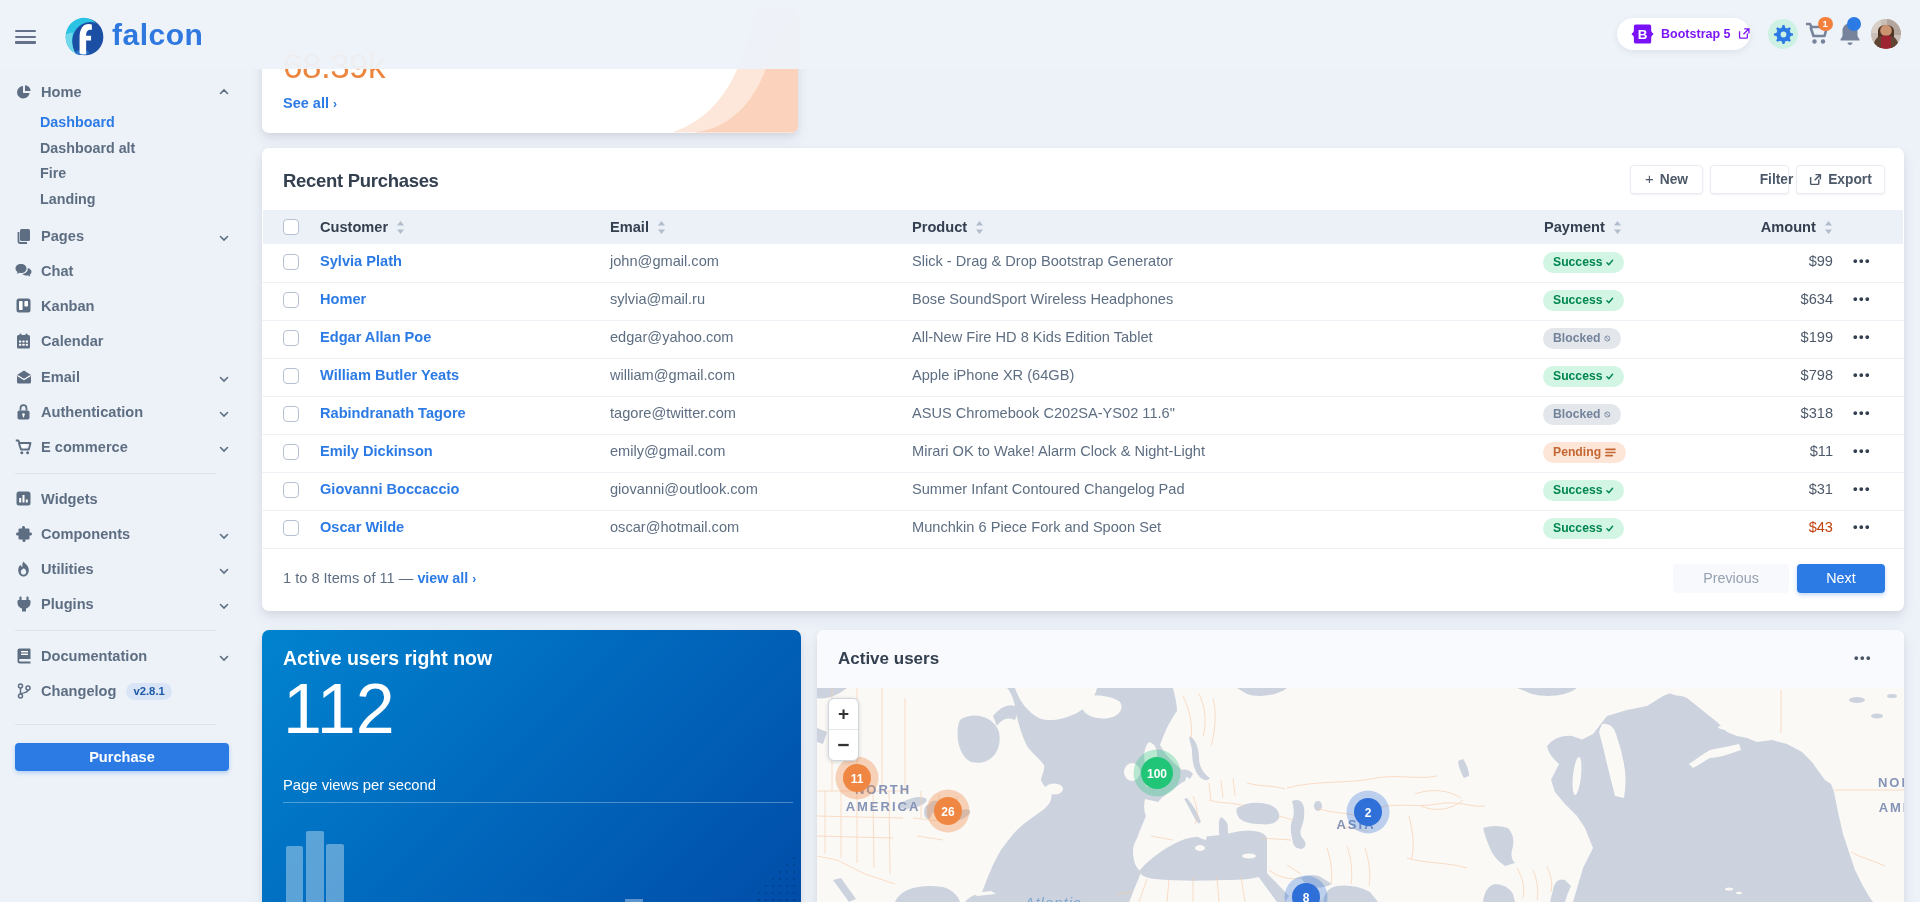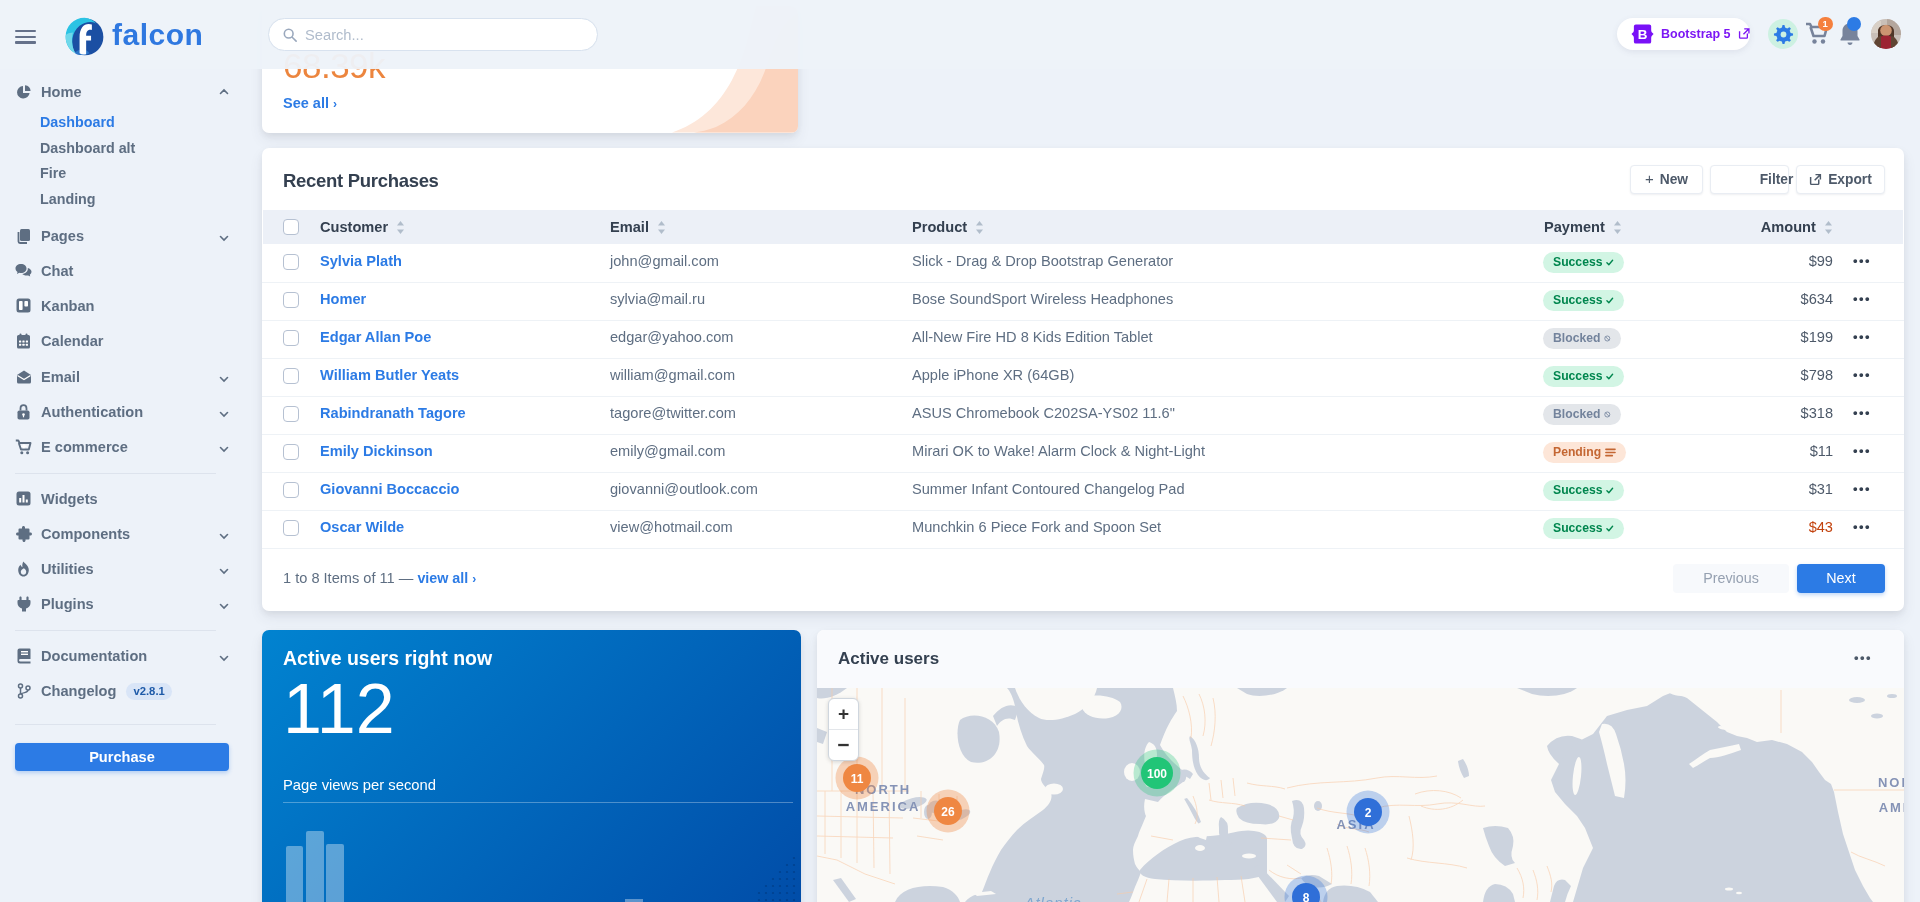--- a/index.html
+++ b/index.html
@@ -572,13 +572,6 @@
   </svg>
   <div class="abs" style="left:112px;top:18px;font-size:30px;font-weight:bold;color:#2f78e0;letter-spacing:0.5px;">falcon</div>
 
-  <div id="searchbox">
-    <svg width="14" height="14" viewBox="0 0 16 16">
-        <circle cx="6.5" cy="6.5" r="5" fill="none" stroke="#9aa8bd" stroke-width="1.8"></circle>
-        <line x1="10.5" y1="10.5" x2="15" y2="15" stroke="#9aa8bd" stroke-width="1.8" stroke-linecap="round"></line>
-      </svg>
-    <span>Search...</span>
-  </div>
 
   <div class="abs" style="left:1617px;top:17.5px;width:133px;height:32.5px;background:#fff;border-radius:17px;box-shadow:0 2px 6px rgba(80,80,120,0.1);display:flex;align-items:center;padding-left:14px;">
     <svg width="24" height="20" viewBox="0 0 24 20">

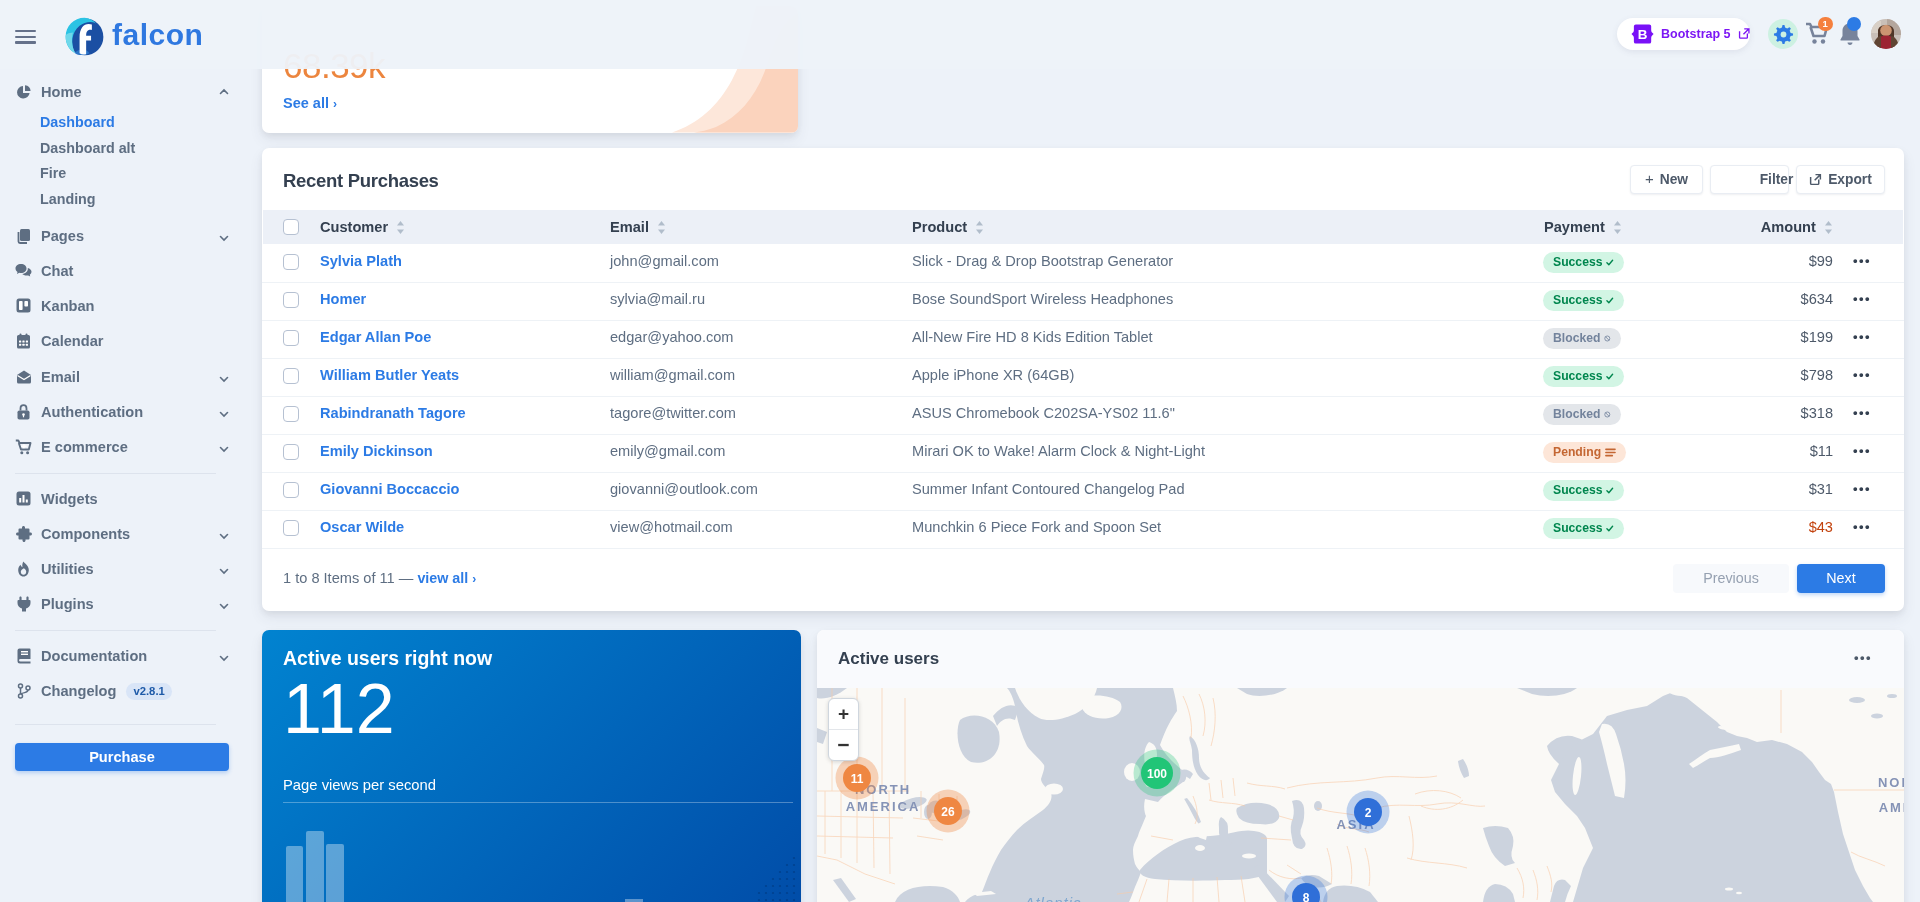--- a/index.html
+++ b/index.html
@@ -177,7 +177,7 @@
   <div class="rowline" style="top:509.5px;"></div>
   <div class="checkbox" style="left:283px;top:520px;"></div>
   <div class="abs cname" style="left:320px;top:519px;">Oscar Wilde</div>
-  <div class="abs td" style="left:610px;top:519px;">view@hotmail.com</div>
+  <div class="abs td" style="left:610px;top:519px;">oscar@hotmail.com</div>
   <div class="abs td" style="left:912px;top:519px;">Munchkin 6 Piece Fork and Spoon Set</div>
   <div class="badge b-success" style="left:1543px;top:517.5px;width:81px;">Success<svg width="11" height="11" viewBox="0 0 12 12">
         <path d="M1.5 6.5 L4.5 9.5 L10.5 2.5" fill="none" stroke="#00864e" stroke-width="2.2" stroke-linecap="round" stroke-linejoin="round"></path>

